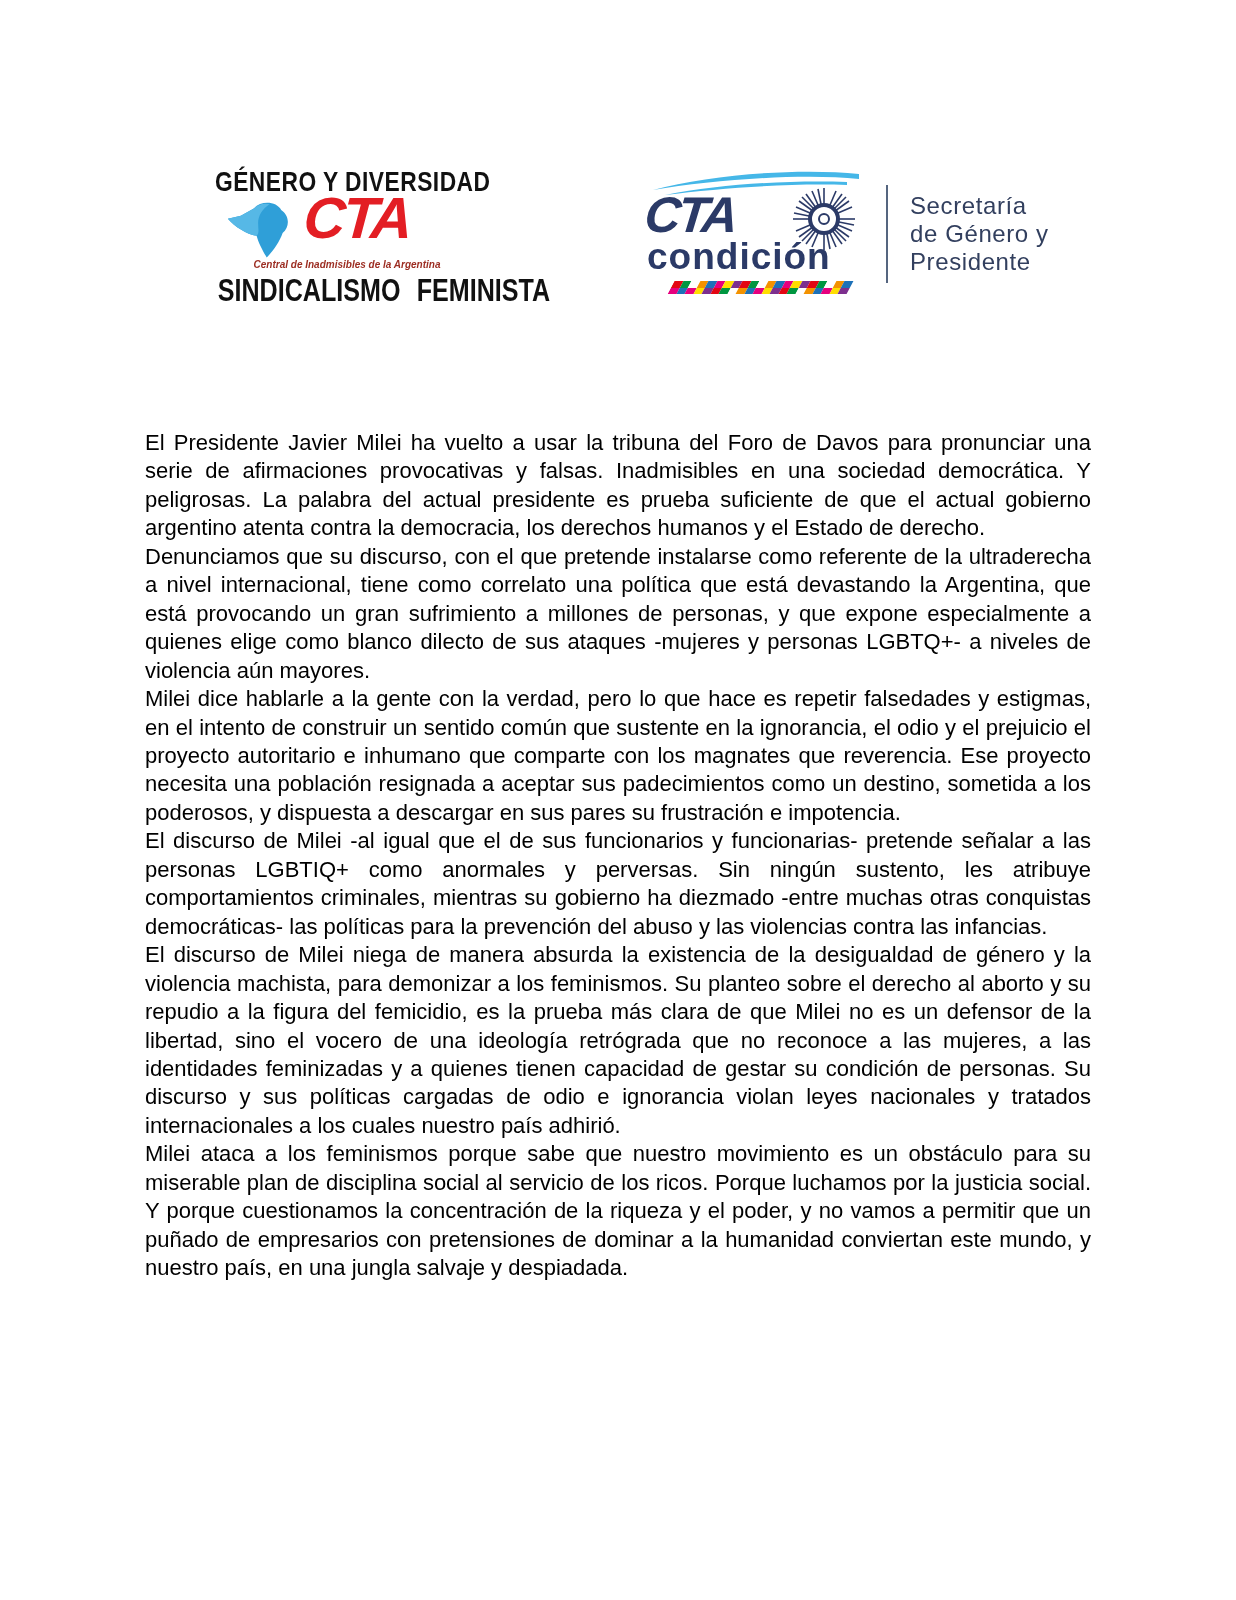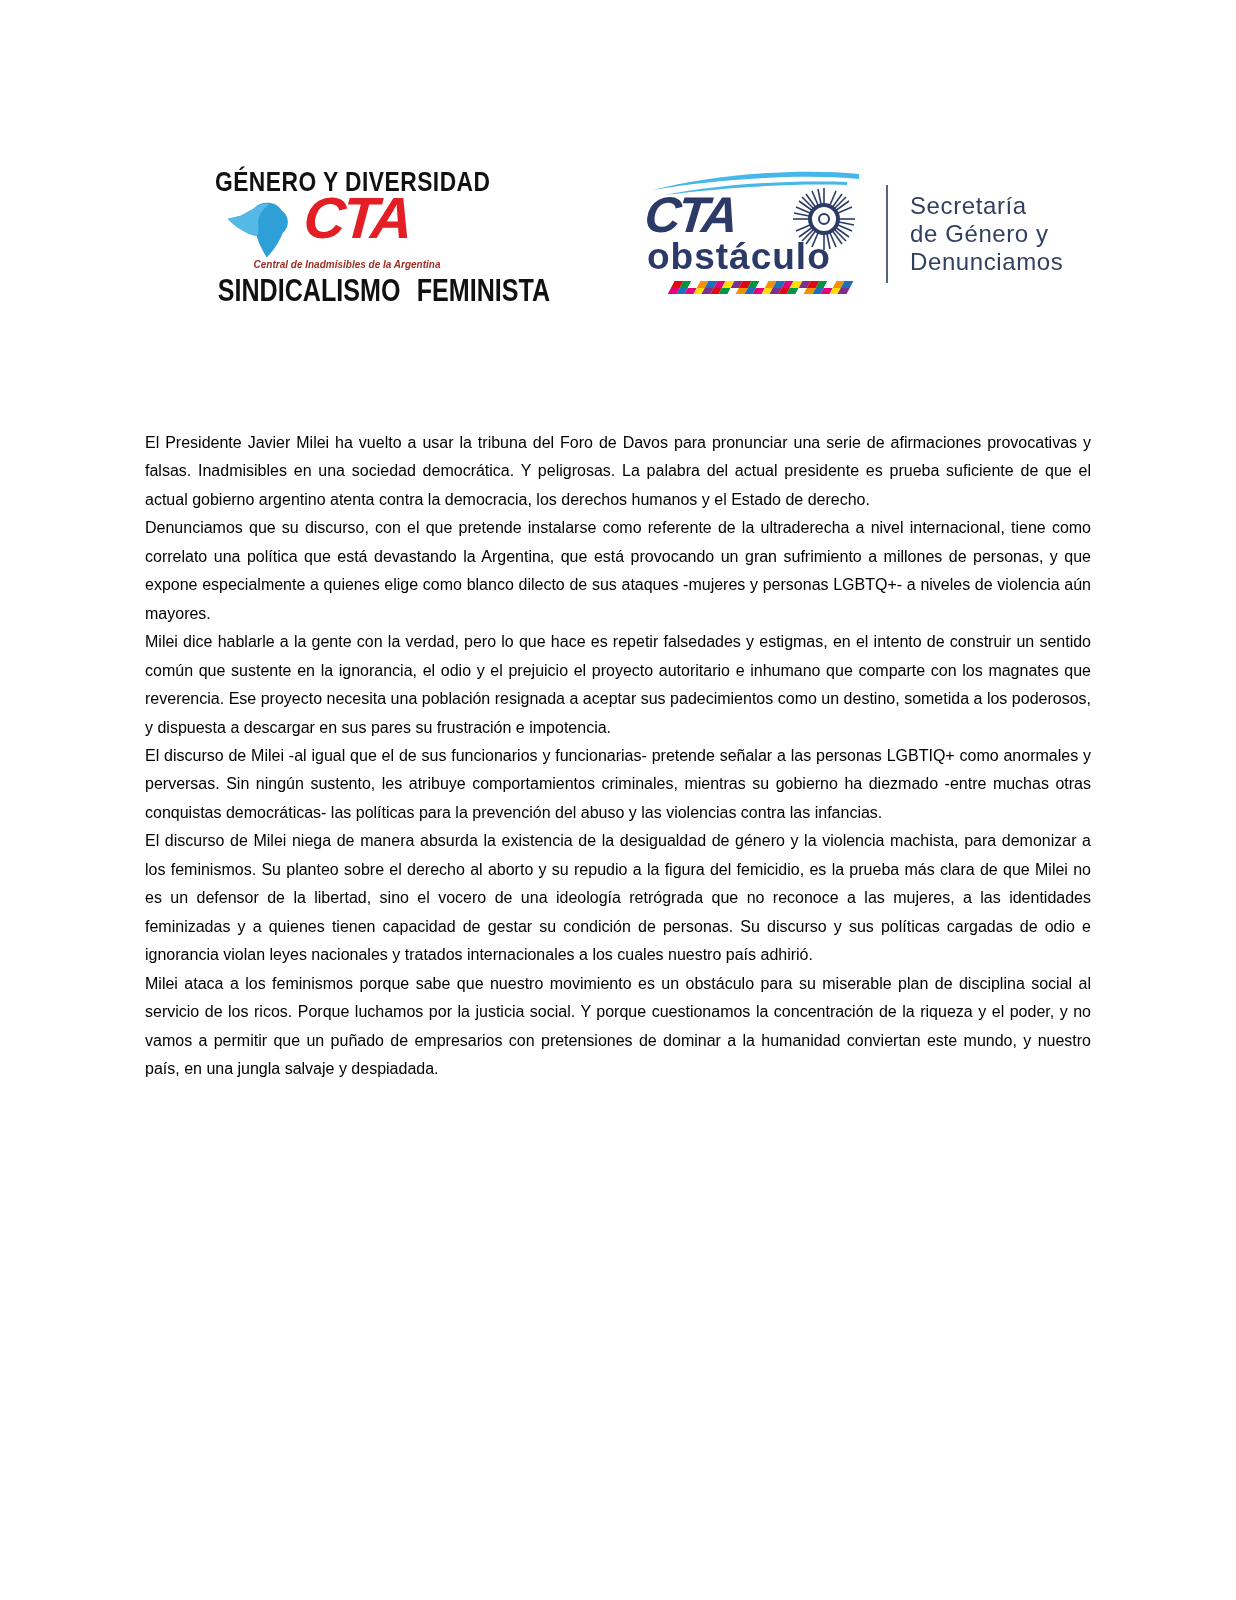--- a/index.html
+++ b/index.html
@@ -220,7 +220,7 @@
         <circle cx="33" cy="33" r="14" fill="#ffffff" stroke="#2b3a67" stroke-width="4"></circle>
         <circle cx="33" cy="33" r="5" fill="none" stroke="#2b3a67" stroke-width="2"></circle>
       </svg>
-      <span class="autonoma">obstáculo</span>
+      <span class="autonoma">condición</span>
       <div class="strip">
           <div class="sq" style="background: rgb(227, 6, 19);"></div>
           <div class="sq" style="background: rgb(0, 150, 64);"></div>

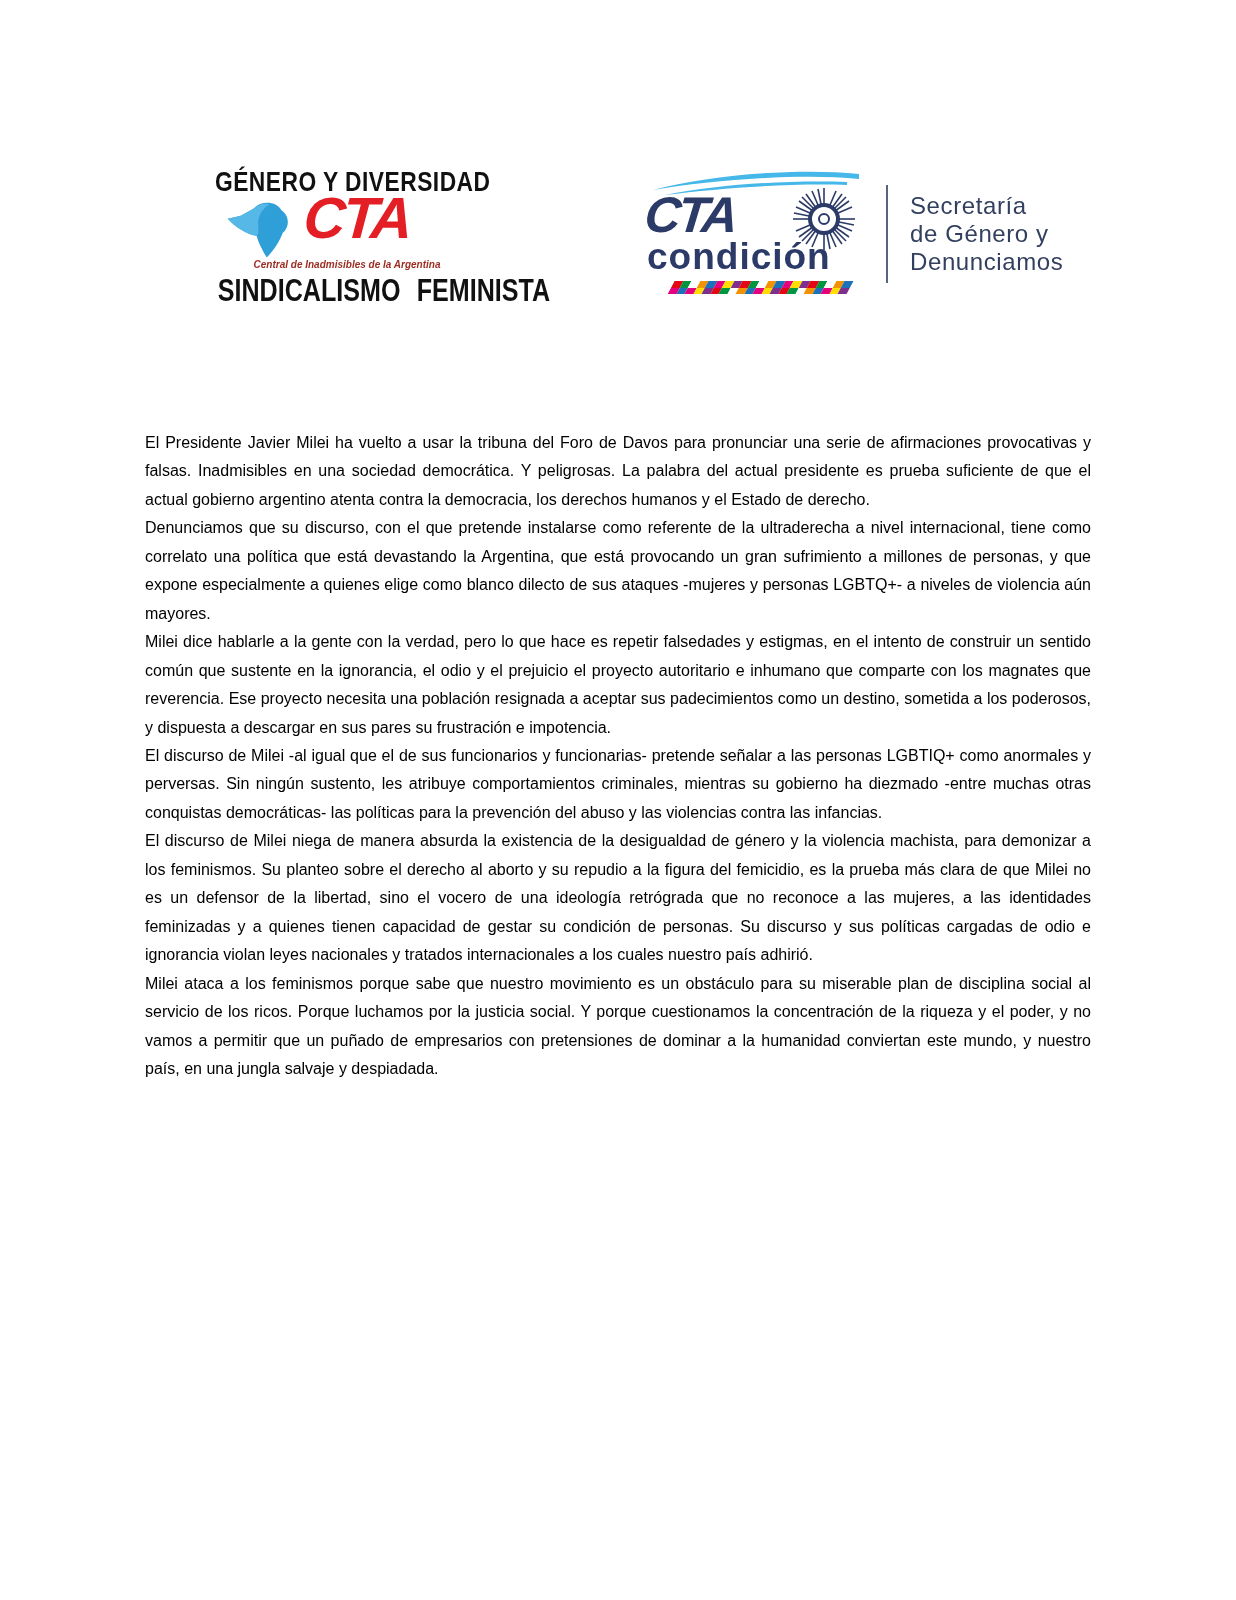--- a/index.html
+++ b/index.html
@@ -270,7 +270,7 @@
     <div class="lr-caption">
       <div>Secretaría</div>
       <div>de Género y</div>
-      <div>Denunciamos</div>
+      <div>Presidente</div>
     </div>
   </div>
 

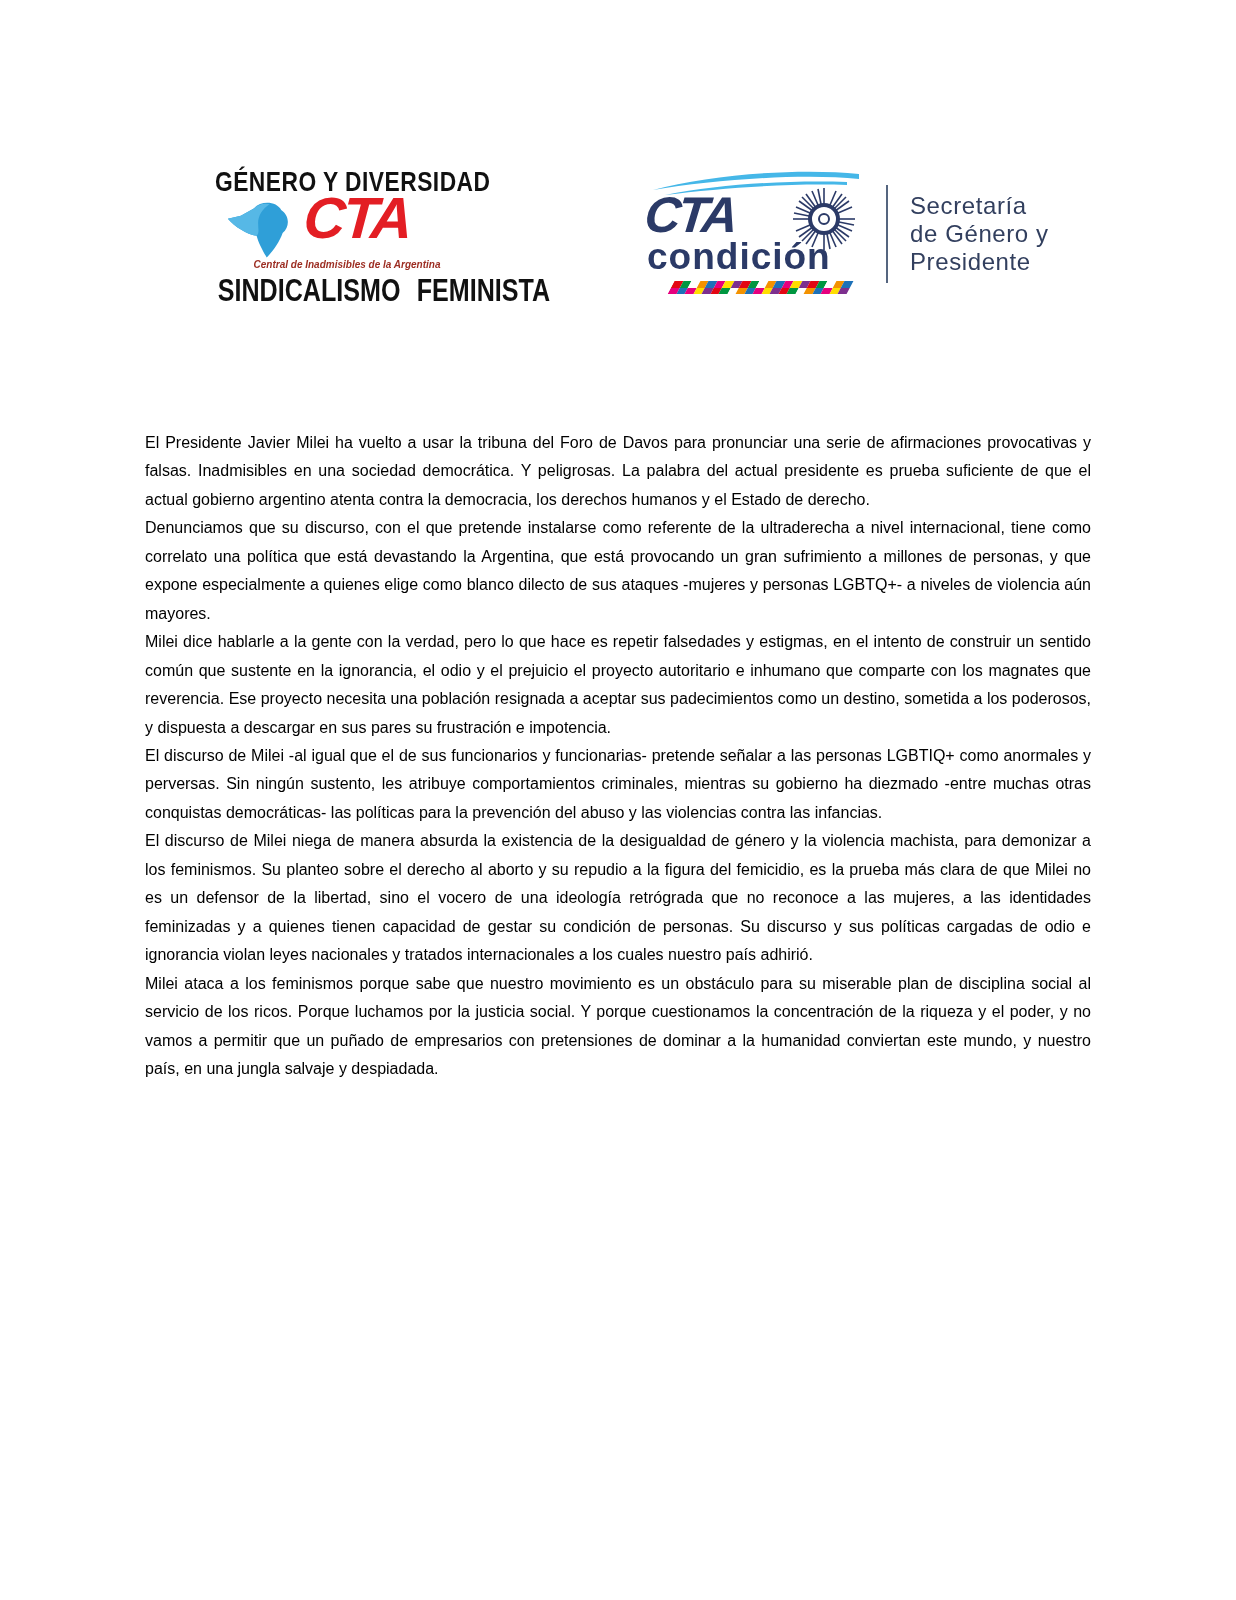--- a/index.html
+++ b/index.html
@@ -151,7 +151,7 @@
     left: 145px;
     top: 429px;
     width: 946px;
-    font-size: 16px;
+    font-size: 22px;
     line-height: 28.45px;
     color: #000;
   }

